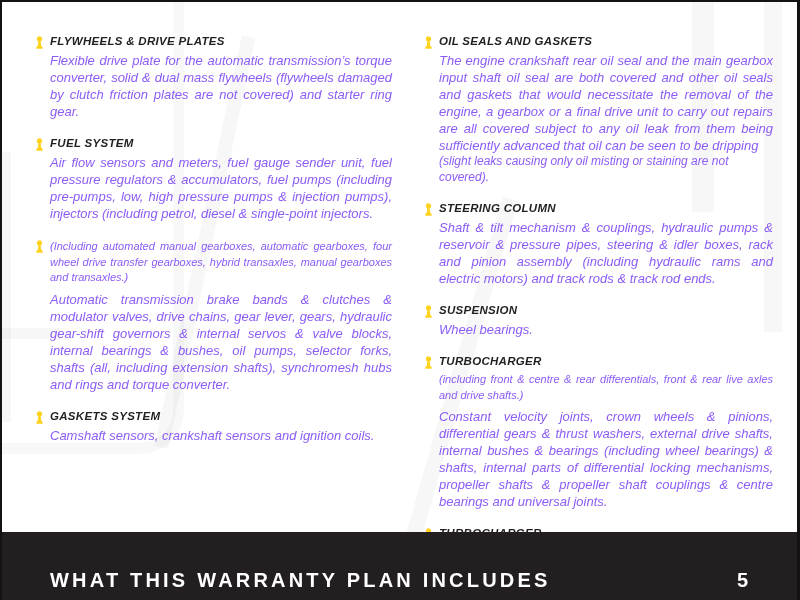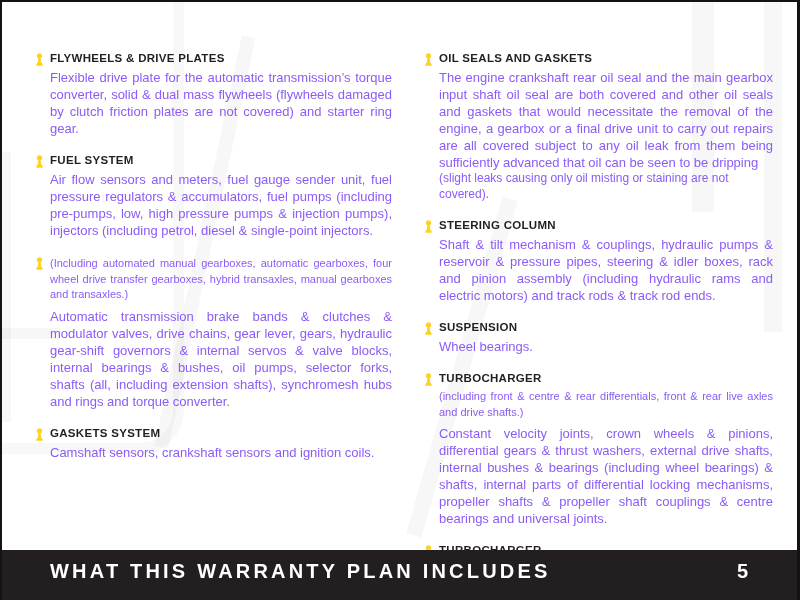--- a/index.html
+++ b/index.html
@@ -27,7 +27,7 @@
   .col { position: absolute; top: 0; }
   .col-left  { left: 33px;  width: 357px; }
   .col-right { left: 422px; width: 349px; }
-  .col { padding-top: 50px; box-sizing: border-box; }
+  .col { padding-top: 33px; box-sizing: border-box; font-style: italic; }
   .sec { display: flex; margin-bottom: 17px; }
   .bullet {
     flex: 0 0 15px; width: 15px; padding-top: 1px;

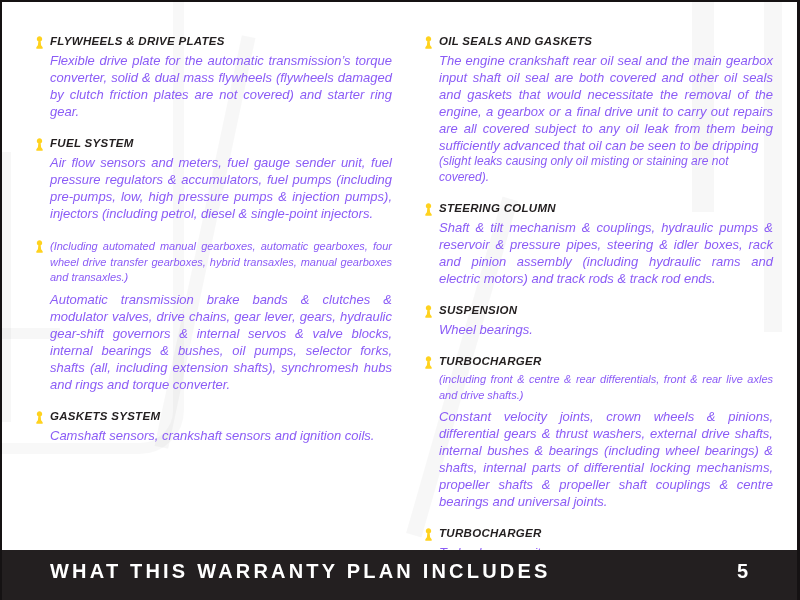--- a/index.html
+++ b/index.html
@@ -50,9 +50,9 @@
   p.note  { font-size: 12px; line-height: 15.5px; text-align: left; }
   .footer {
     position: absolute; left: 0; right: 0; bottom: 0;
-    height: 50px;
+    height: 68px;
     background: #231F20;
-    display: flex; align-items: center; justify-content: space-between;
+    display: flex; align-items: flex-end; justify-content: space-between;
     padding: 0 48px 8px 48px;
     box-sizing: border-box;
   }

